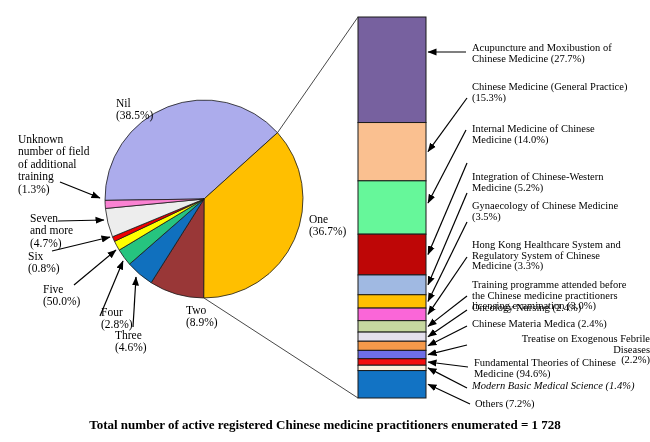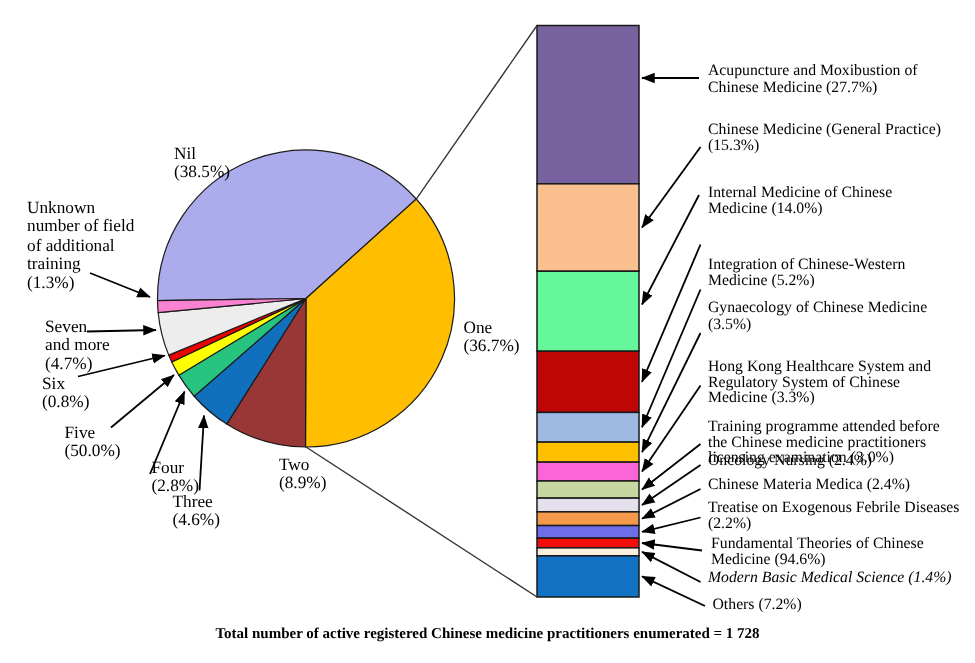--- a/index.html
+++ b/index.html
@@ -114,7 +114,7 @@
 licensing examination (3.0%)</div>
       <div class="lbl bar-lbl" style="left: 472px; top: 303px;">Oncology Nursing (2.4%)</div>
       <div class="lbl bar-lbl" style="left: 472px; top: 319px;">Chinese Materia Medica (2.4%)</div>
-      <div class="lbl bar-lbl" style="left: 472px; top: 334px;">Treatise on Exogenous Febrile Diseases
+      <div class="lbl bar-lbl" style="left: 488px; top: 334px; text-align: right;">Treatise on Exogenous Febrile Diseases
 (2.2%)</div>
       <div class="lbl bar-lbl" style="left: 474px; top: 358px;">Fundamental Theories of Chinese
 Medicine (94.6%)</div>

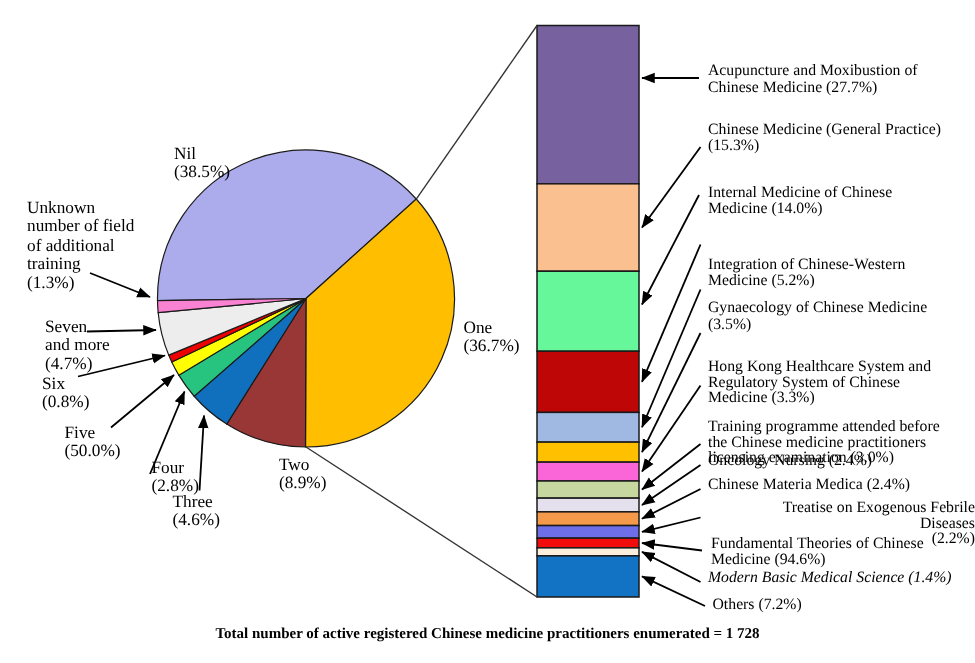--- a/index.html
+++ b/index.html
@@ -14,7 +14,7 @@
   .bar-lbl{font-size:10.5px;line-height:10.5px;}
   .caption{
     position:absolute;left:0;right:0;top:417px;text-align:center;
-    font-weight:bold;font-size:10px;color:#000;
+    font-weight:bold;font-size:13px;color:#000;
   }
 </style>
 </head>

